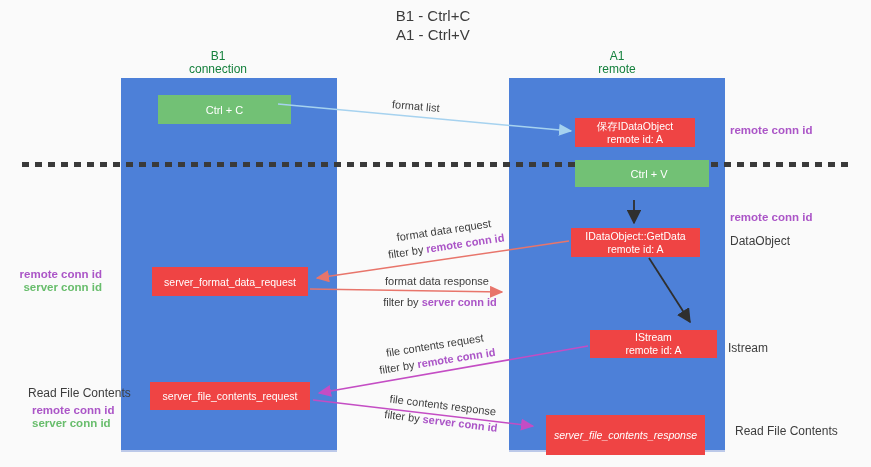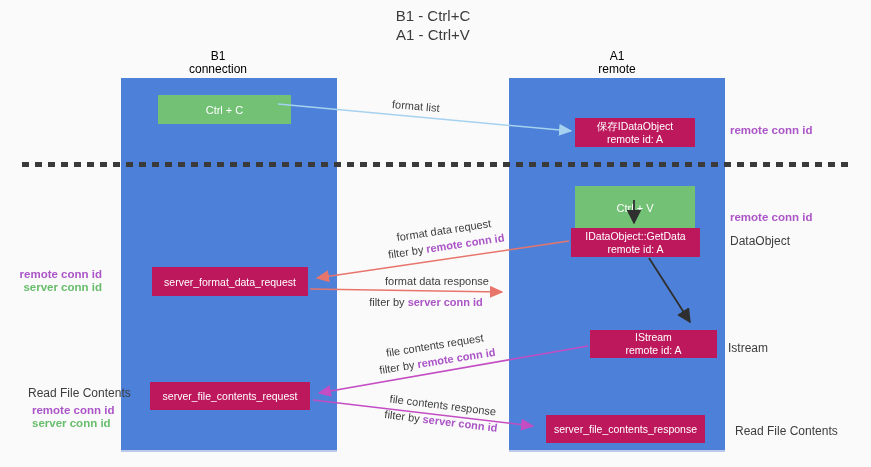--- a/index.html
+++ b/index.html
@@ -15,7 +15,7 @@
   .title { left:333px; top:6px; width:200px; text-align:center;
            font-size:15px; line-height:19px; color:#3c3c3c; z-index:2; }
   .col-header { top:50px; width:140px; text-align:center;
-                font-size:12px; line-height:13px; color:#000000; z-index:2; }
+                font-size:12px; line-height:13px; color:#15803d; z-index:2; }
 
   
   .lifeline { top:78px; width:216px; height:372px; background:#4d80d8;

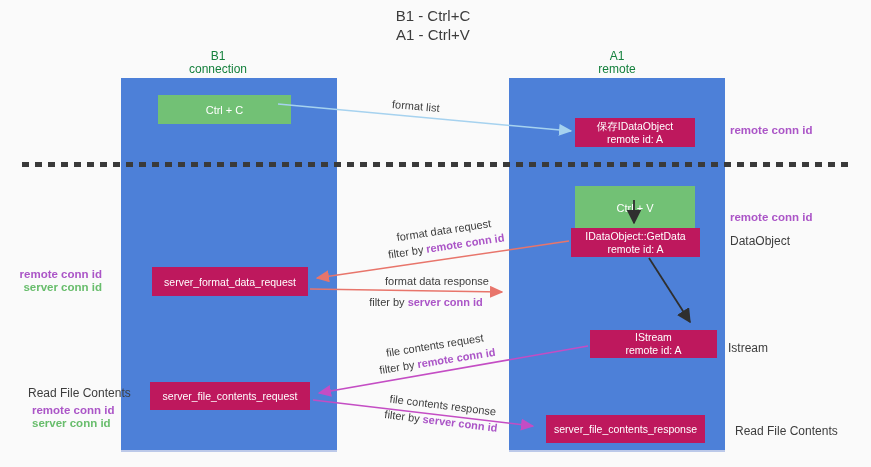--- a/index.html
+++ b/index.html
@@ -31,7 +31,7 @@
          font-size:11px; white-space:nowrap; }
   .box.two { font-size:10.5px; line-height:13px; }
   .green  { background:#72c175; }
-  .orange { background:#be185d;align-items:center; }
+  .orange { background:#ef4444;align-items:center; }
 
   
   svg.arrows { left:0; top:0; z-index:5; pointer-events:none; }

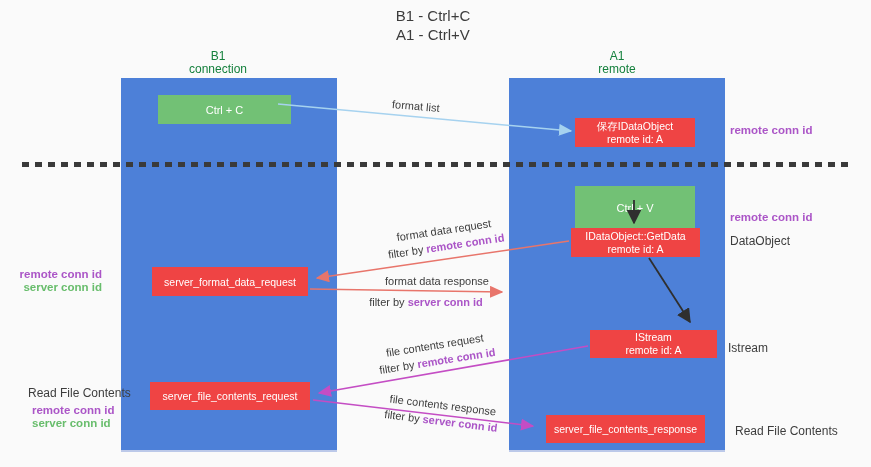--- a/index.html
+++ b/index.html
@@ -83,7 +83,7 @@
     <div>remote id: A</div>
   </div>
 
-  <div class="abs box green" style="left:575px; top:186px; width:120px; height:44px;">
+  <div class="abs box green" style="left:575px; top:160px; width:120px; height:27px;padding-left:14px;">
     <div>Ctrl + V</div>
   </div>
 

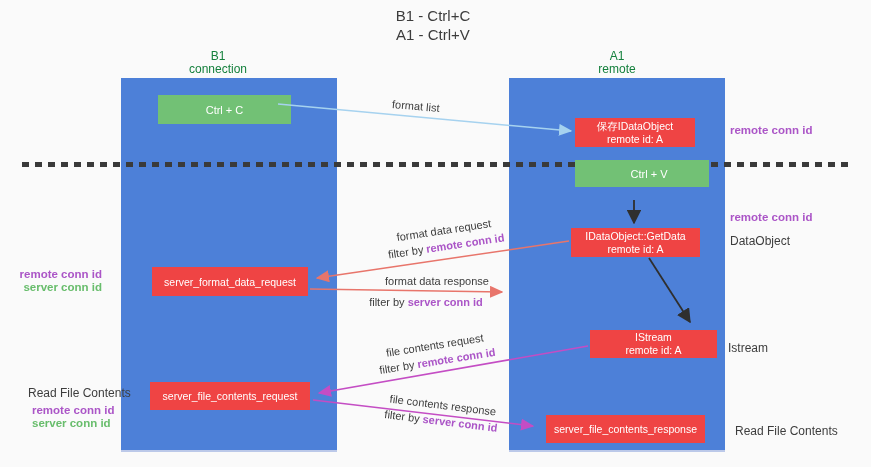--- a/index.html
+++ b/index.html
@@ -144,7 +144,7 @@
   </div>
 
   <div class="abs lbl" style="left:367px; top:275px; width:140px; text-align:center;">format data response</div>
-  <div class="abs lbl" style="left:356px; top:296px; width:140px; text-align:center;">
+  <div class="abs lbl" style="left:370px; top:296px; width:140px; text-align:center;">
     <span class="filter-prefix">filter by</span><span class="purple">server conn id</span>
   </div>
 

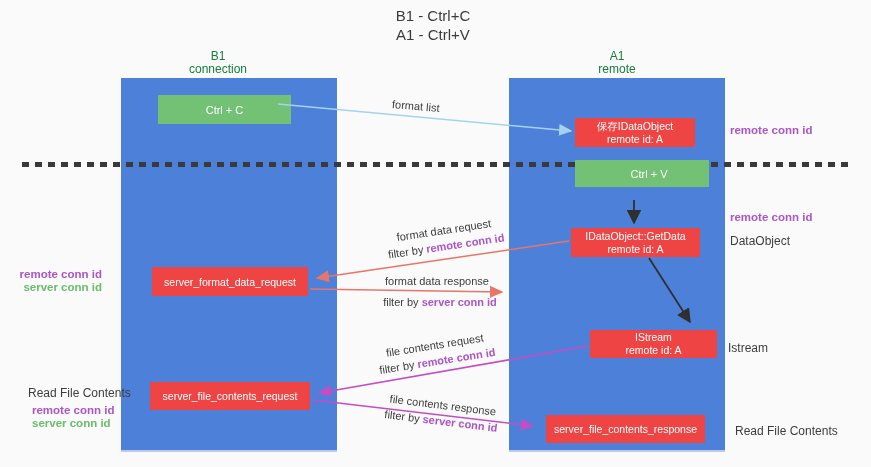--- a/index.html
+++ b/index.html
@@ -106,7 +106,7 @@
     <div>server_file_contents_request</div>
   </div>
 
-  <div class="abs box orange" style="left:546px; top:415px; width:159px; height:28px; font-size:10.5px;">
+  <div class="abs box orange" style="left:546px; top:415px; width:159px; height:40px; font-size:10.5px;font-style:italic;">
     <div>server_file_contents_response</div>
   </div>
 

